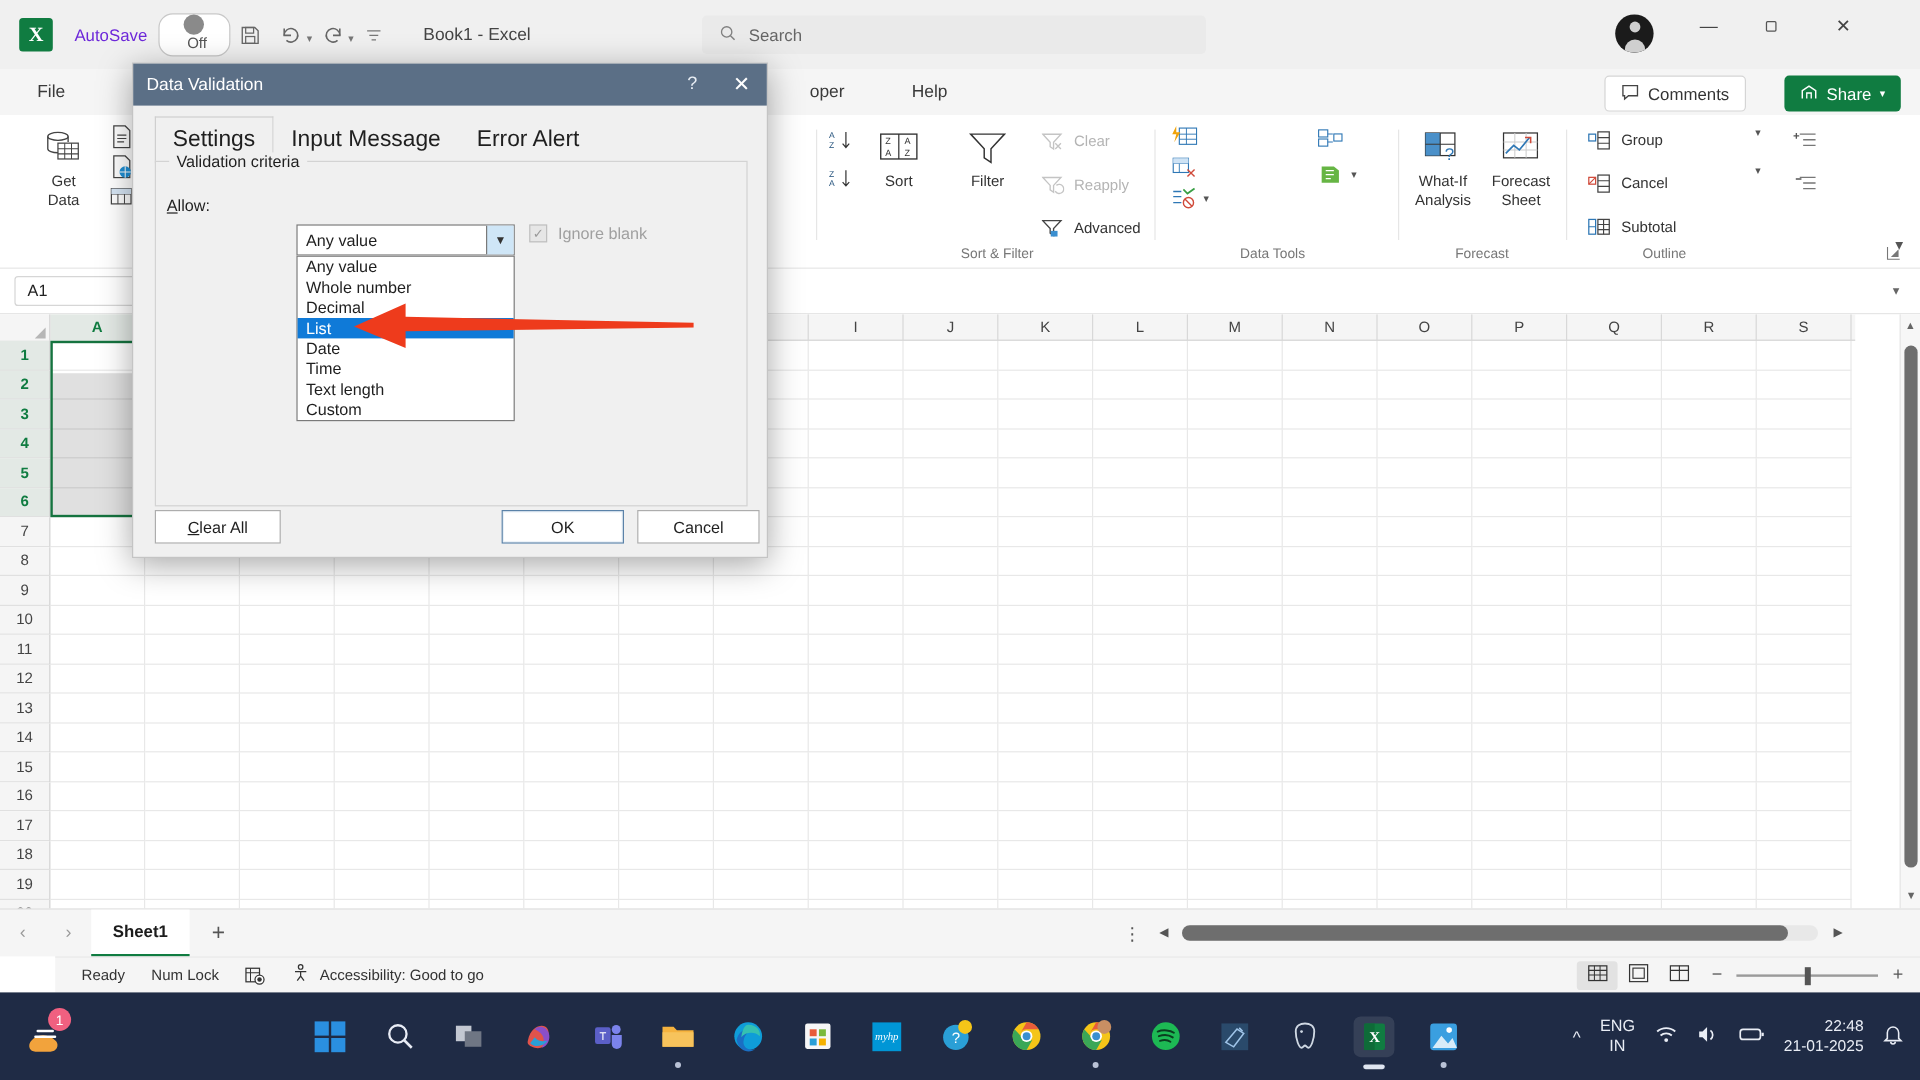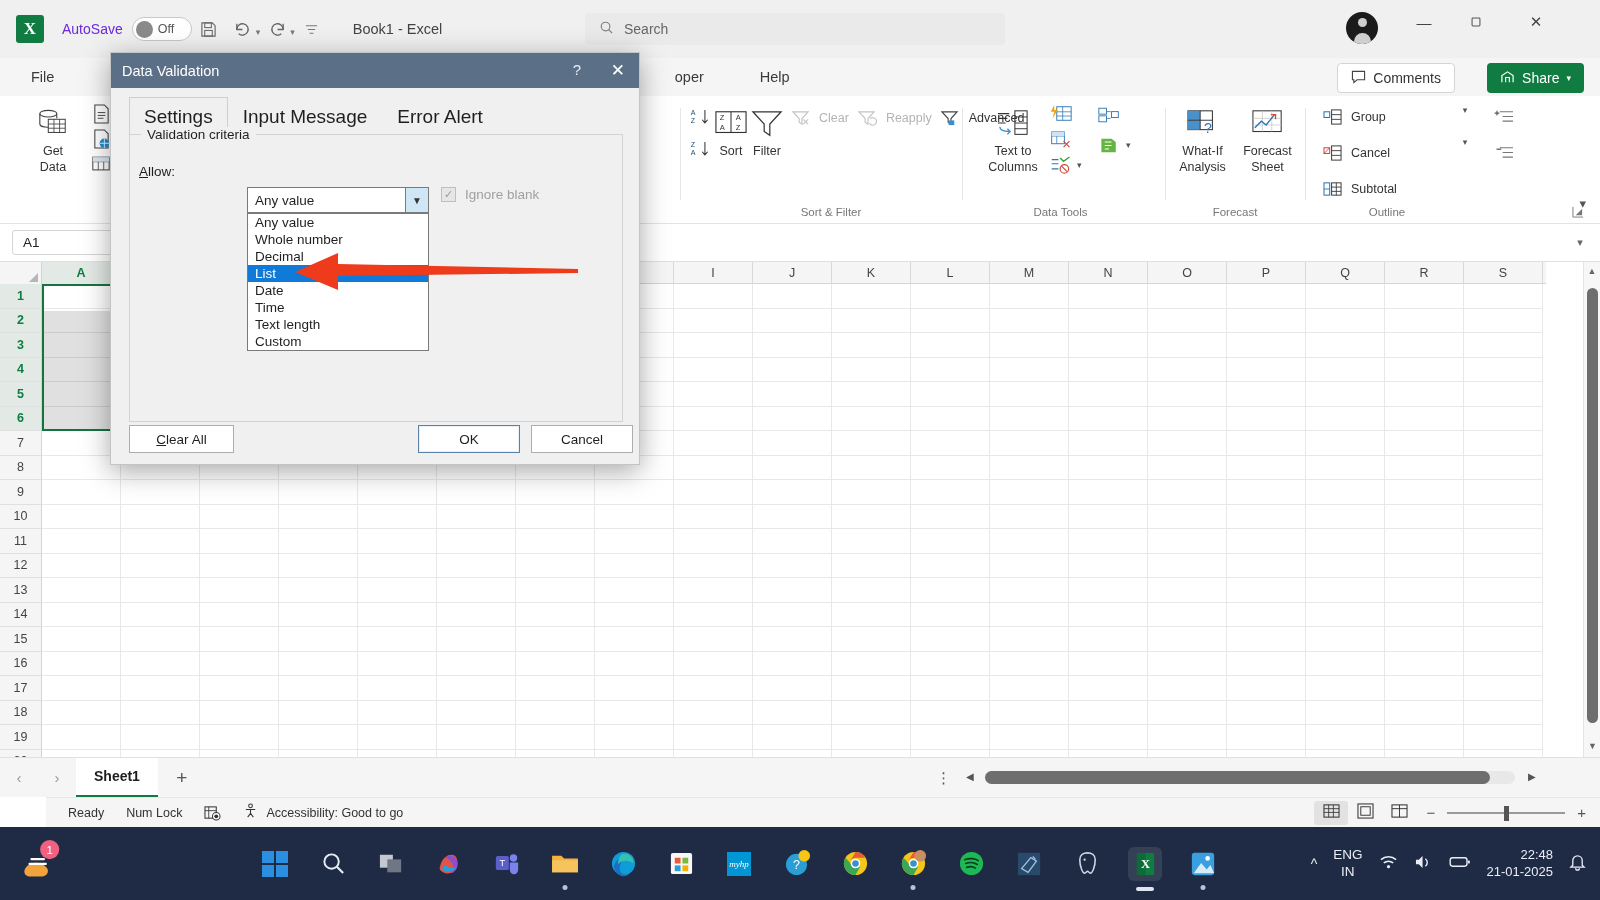--- a/index.html
+++ b/index.html
@@ -23,9 +23,9 @@
   }
   .autosave-label { margin-left: 18px; font-size: 14px; color: #6d28d9; }
   .toggle-pill {
-    margin-left: 9px; width: 60px; height: 24px; border-radius: 12px;
+    margin-left: 9px; width: 60px; height: 36px; border-radius: 12px;
     background: #fff; border: 1px solid #c8c8c8; display: flex;
-    align-items: center; padding: 0 3px; position: relative;
+    align-items: center; padding: 0 3px; position: relative; flex-direction: column;
   }
   .toggle-knob { width: 17px; height: 17px; border-radius: 50%; background: #8a8a8a; }
   .toggle-text { font-size: 12.5px; color: #555; margin-left: 5px; }

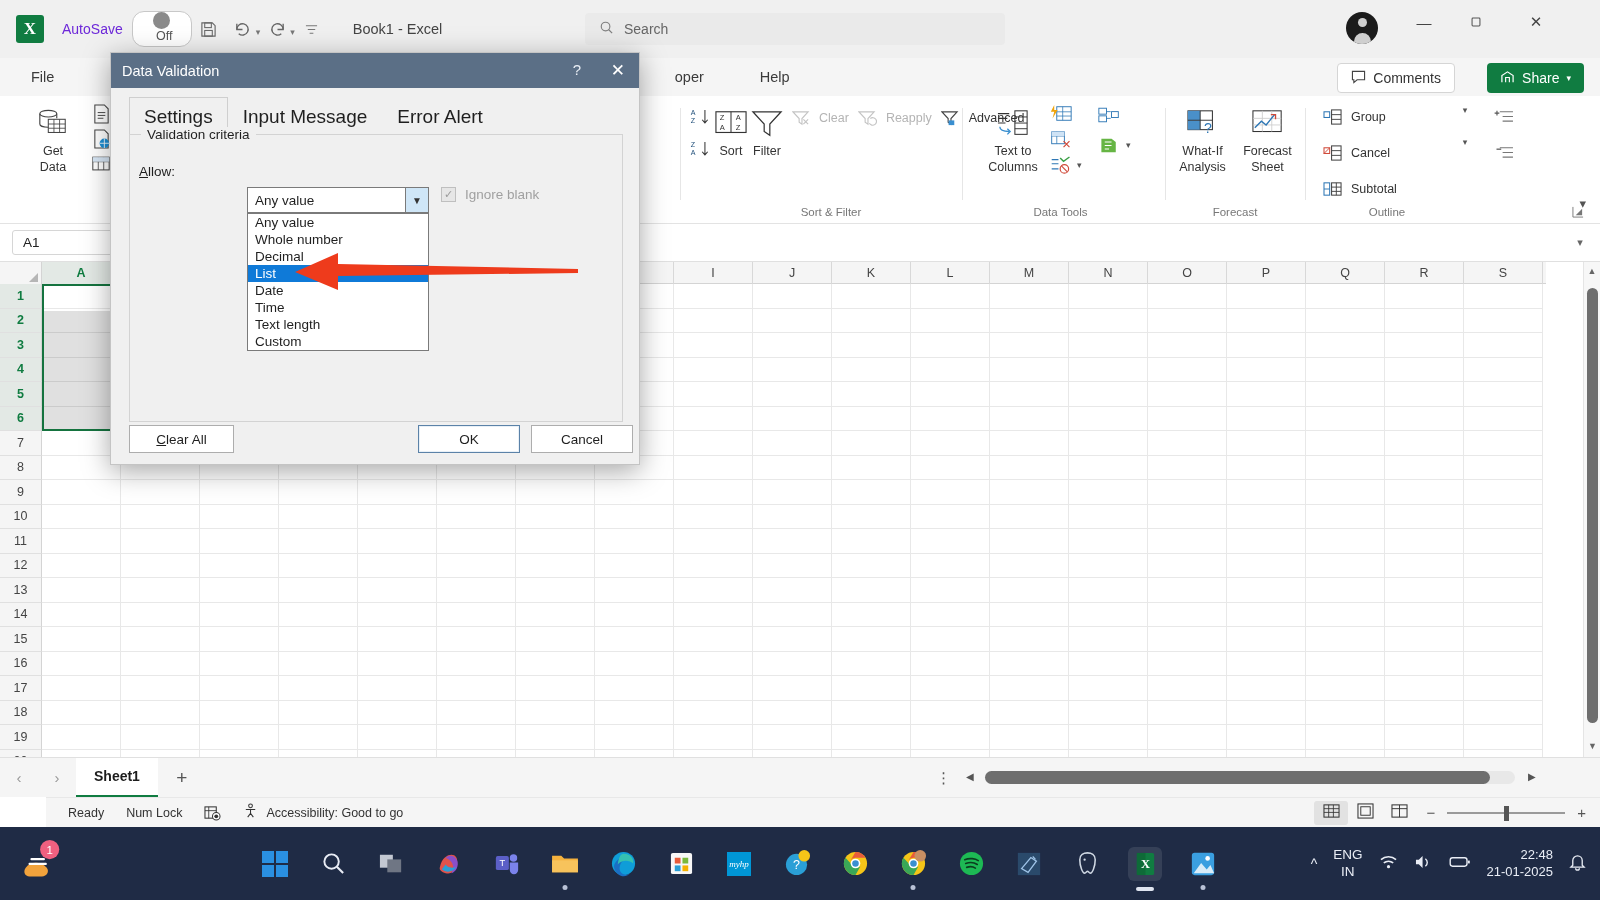--- a/index.html
+++ b/index.html
@@ -452,7 +452,7 @@
           </span>
           <span>Filter</span>
         </div>
-        <div style="display:flex;flex-direction:row;gap:8px;padding-top:8px;padding-left:6px">
+        <div style="display:flex;flex-direction:column;gap:8px;padding-top:8px;padding-left:6px">
           <div class="smbtn dim">
             <span class="icon-sq">
               <svg width="19" height="17" viewBox="0 0 20 18">

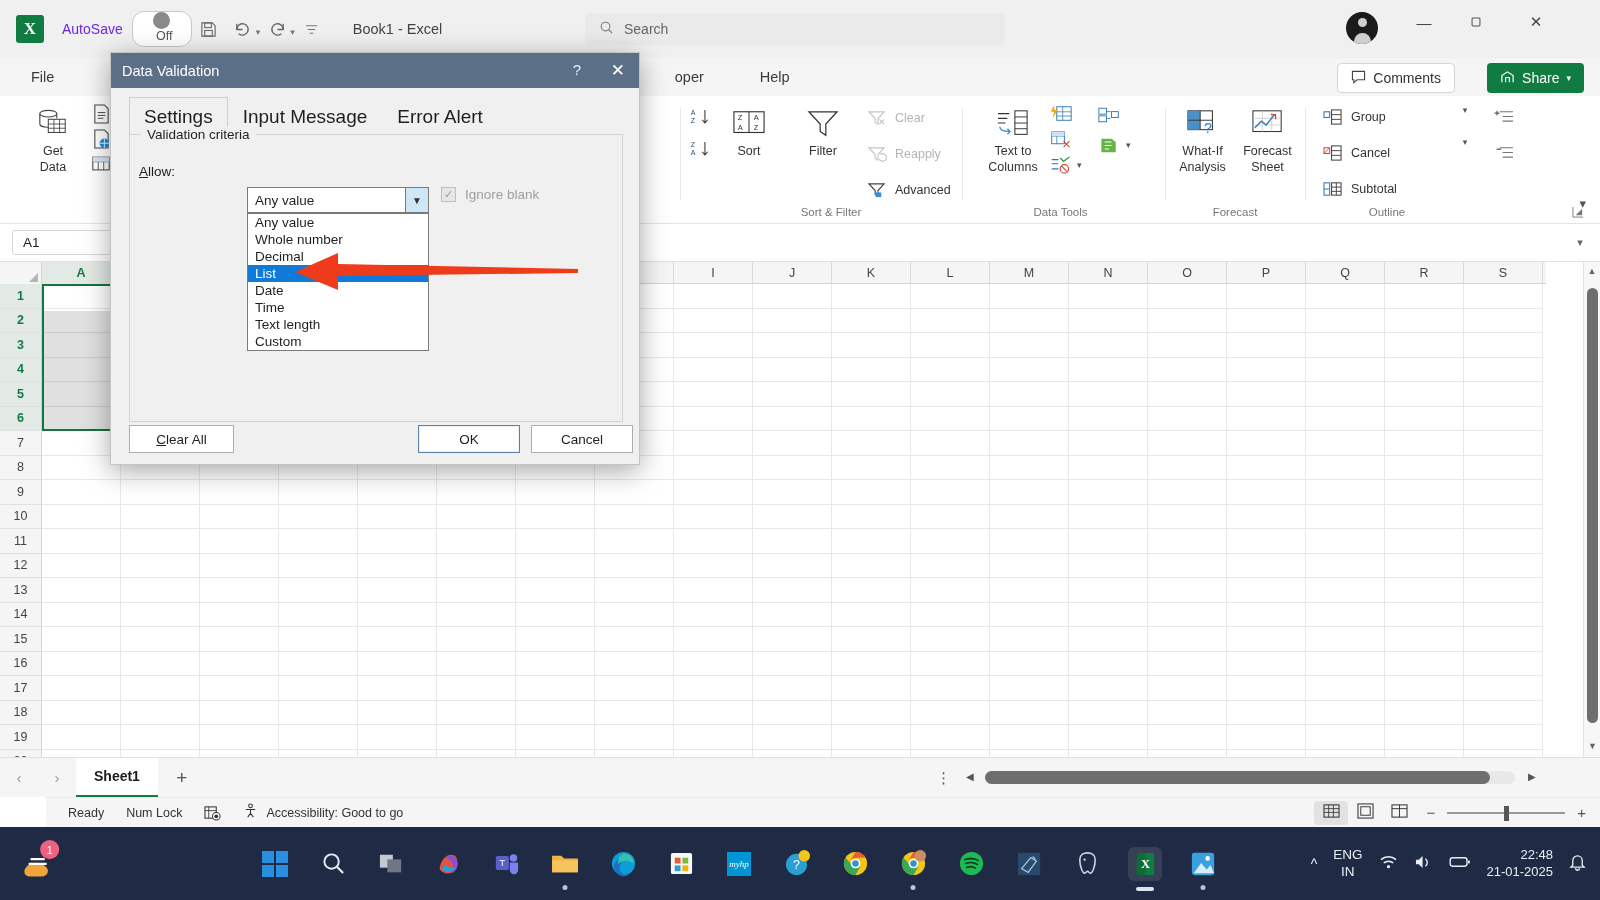--- a/index.html
+++ b/index.html
@@ -489,19 +489,6 @@
 
     <div class="rgroup" style="left:968px;width:185px">
       <div style="display:flex;padding-left:8px">
-        <div class="bigbtn">
-          <span class="gi">
-            <svg width="38" height="32" viewBox="0 0 40 34">
-                <path d="M4 6h12M4 11h10M4 16h8" stroke="#333" stroke-width="1.2"></path>
-                <path d="M6 20c0 5 6 5 10 5" stroke="#3a8fd0" stroke-width="1.4" fill="none"></path>
-                <path d="M14 22l3 3-3 3" stroke="#3a8fd0" stroke-width="1.4" fill="none"></path>
-                <rect x="22" y="3" width="13" height="25" fill="none" stroke="#333" stroke-width="1.1"></rect>
-                <path d="M22 9.5h13M22 16h13M22 22h13" stroke="#333" stroke-width="1"></path>
-              </svg>
-          </span>
-          <span style="white-space:pre-line">Text to
-Columns</span>
-        </div>
         <div style="display:flex;flex-direction:column;gap:4px;padding-top:6px">
           <span class="icon-sq">
             <svg width="24" height="21" viewBox="0 0 26 22">

